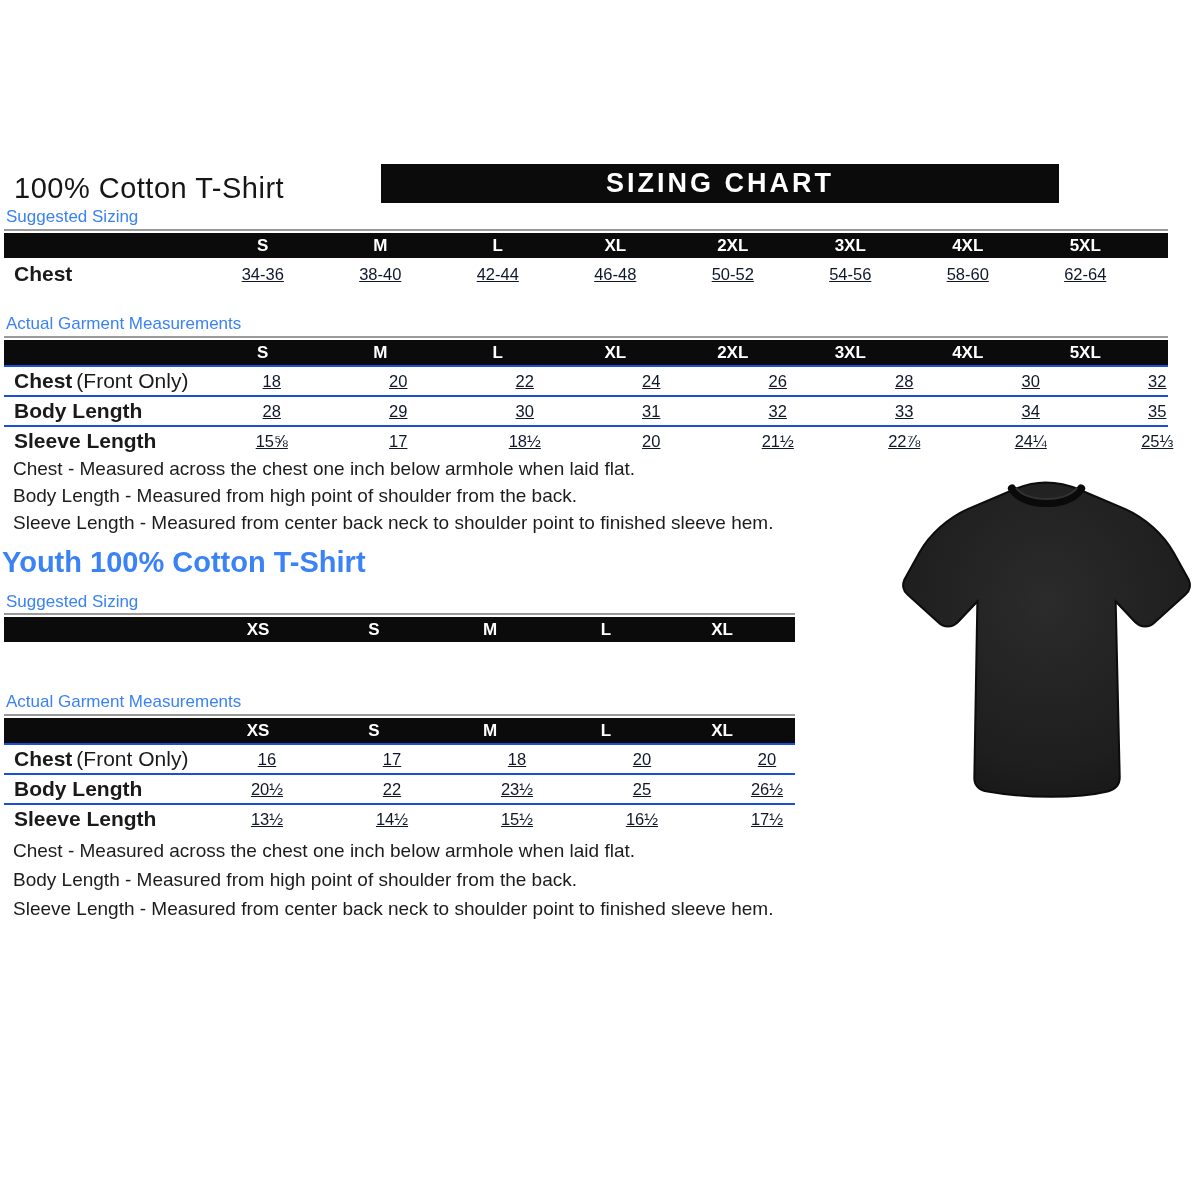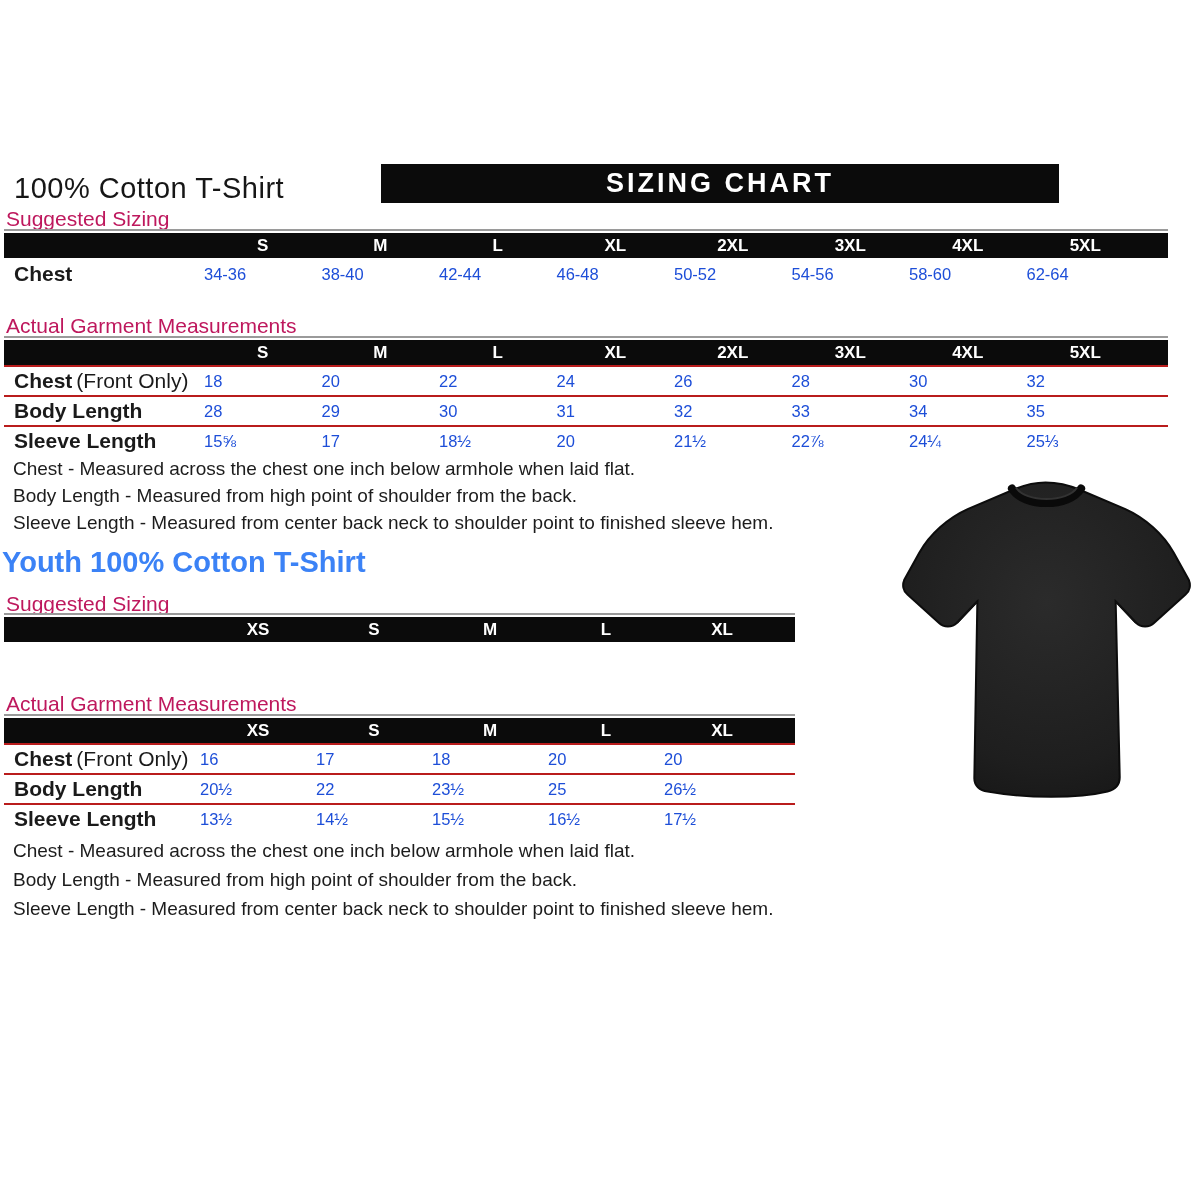--- a/index.html
+++ b/index.html
@@ -10,7 +10,7 @@
   .banner{background:#0b0b0b;color:#fff;font-weight:700;font-size:27px;letter-spacing:3px;
           text-align:center;line-height:39px;height:39px;}
 
-  .section-label{font-size:21px;color:#be185d;}
+  .section-label{font-size:17px;color:#3b82f6;}
 
   .tbl{border-top:2px solid #9a9a9a;padding-top:2px;}
   .grid-adult{display:grid;grid-template-columns:200px repeat(8,117.5px) 1fr;}

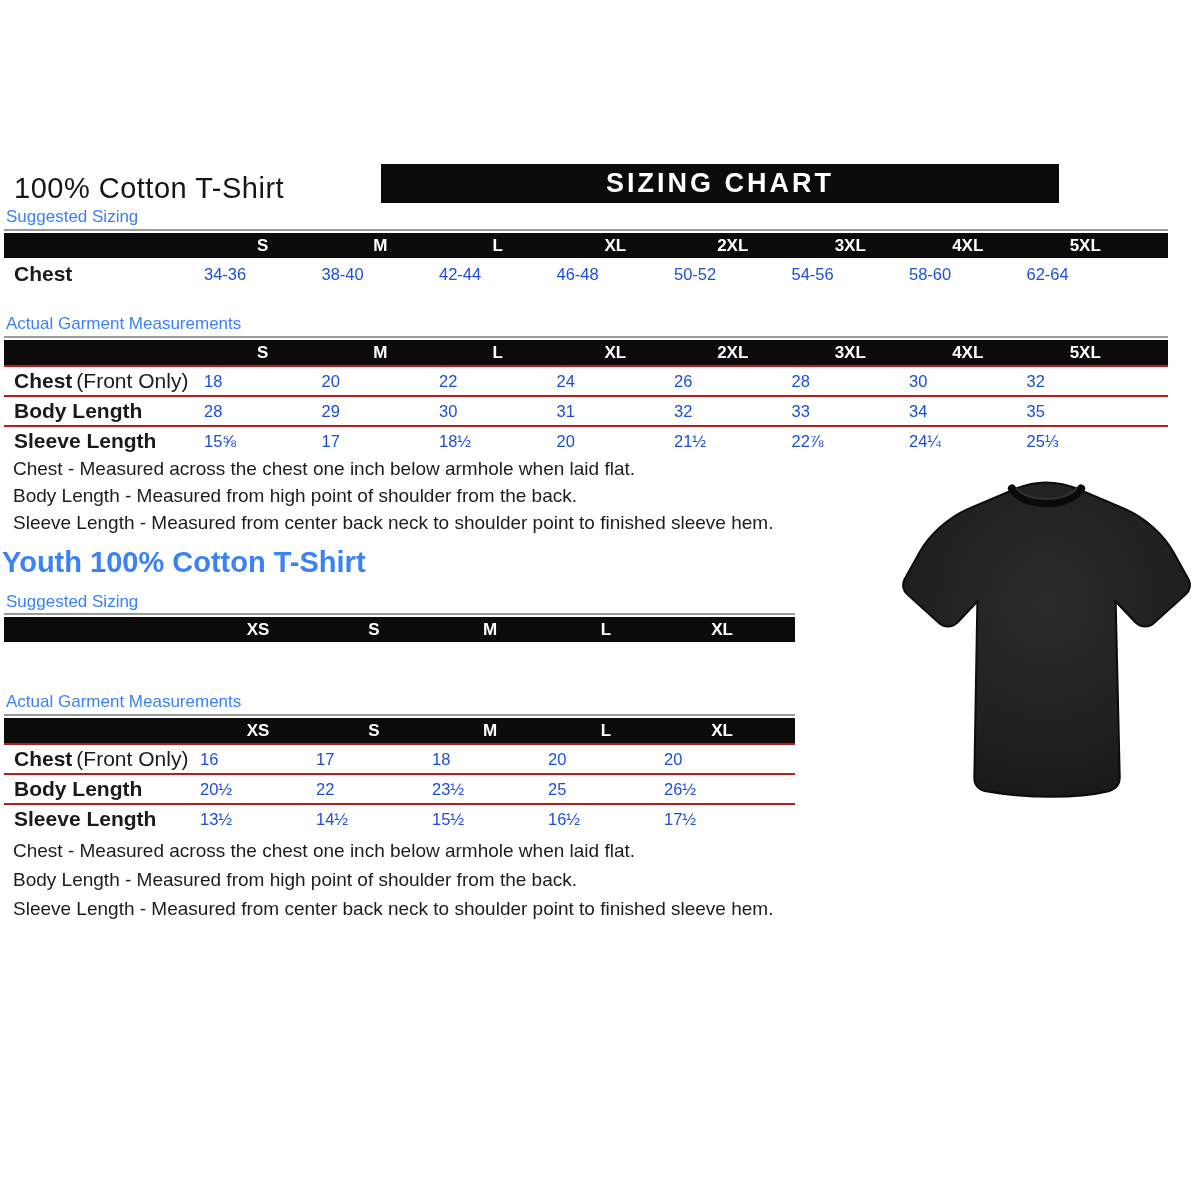--- a/index.html
+++ b/index.html
@@ -22,7 +22,7 @@
   .trow,.mrow{align-items:center;}
   .lbl{font-size:21px;font-weight:700;color:#1a1a1a;padding-left:10px;line-height:28px;white-space:nowrap;}
   .lbl .suffix{font-weight:400;margin-left:4px;}
-  .val{font-size:16.5px;color:#1d4ed8;line-height:28px;}
+  .val{font-size:16.5px;color:#0f172a;text-align:center;line-height:28px;text-decoration:underline;}
 
   .notes p{margin:0 0 8px 0;font-size:19px;color:#1c1c1c;line-height:19px;}
   .youth-title{font-size:29px;font-weight:700;color:#3b82f6;}

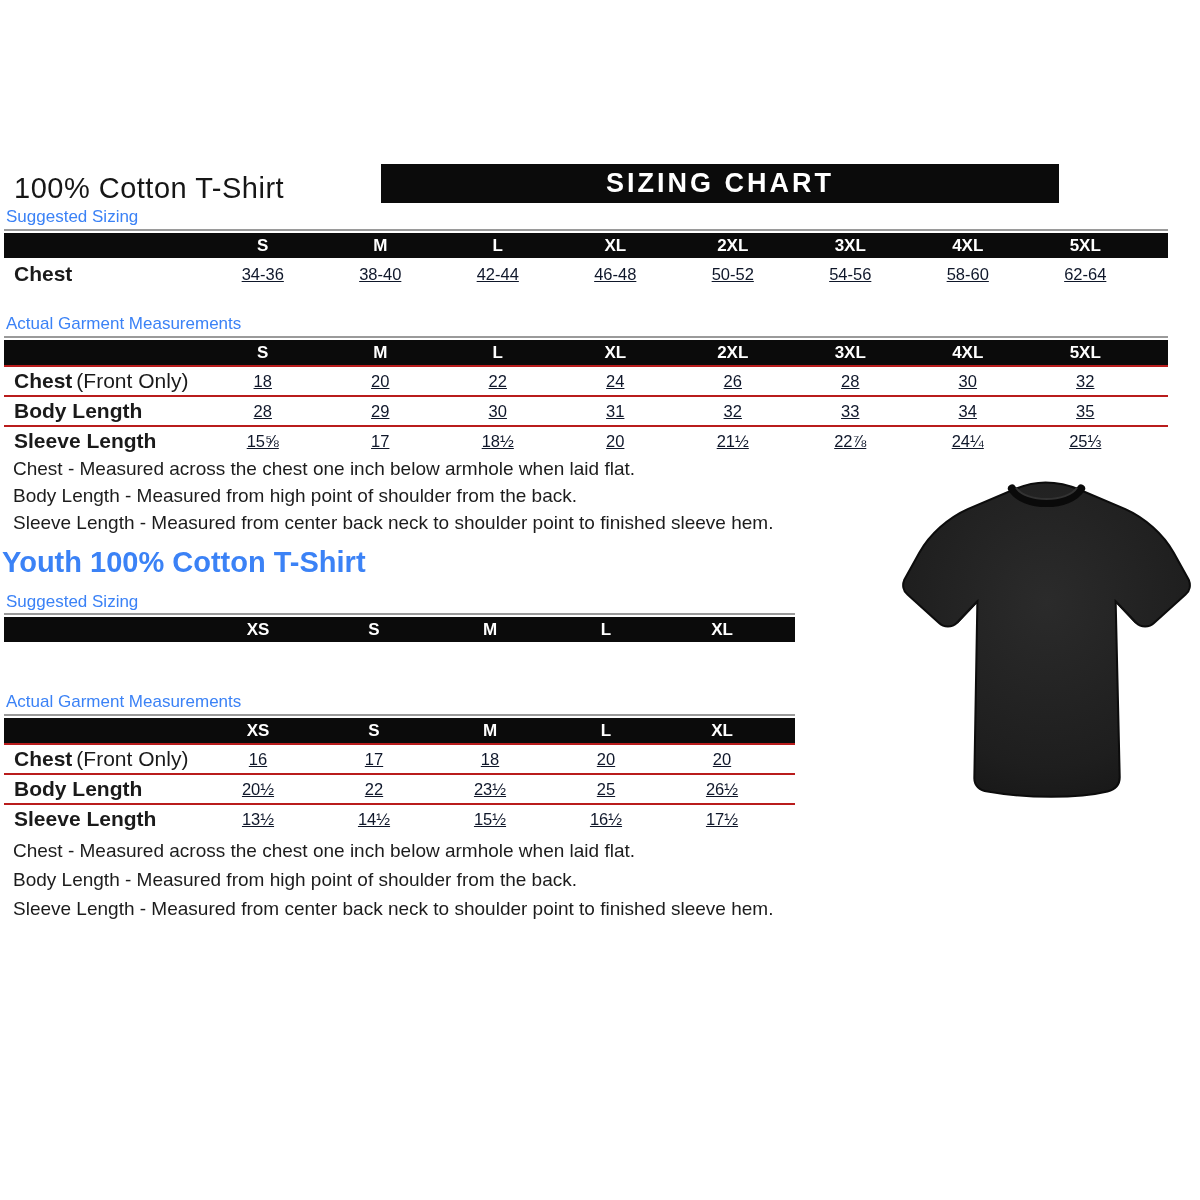--- a/index.html
+++ b/index.html
@@ -18,7 +18,7 @@
   .hdr{background:#0b0b0b;height:25px;}
   .hdr .hc{color:#fff;font-weight:700;font-size:17px;text-align:center;line-height:25px;}
   .trow{height:32px;}
-  .mrow{height:28px;border-top:2px solid #b91c1c;}
+  .mrow{height:28px;border-top:2px solid #1d4ed8;gap:9px;}
   .trow,.mrow{align-items:center;}
   .lbl{font-size:21px;font-weight:700;color:#1a1a1a;padding-left:10px;line-height:28px;white-space:nowrap;}
   .lbl .suffix{font-weight:400;margin-left:4px;}

